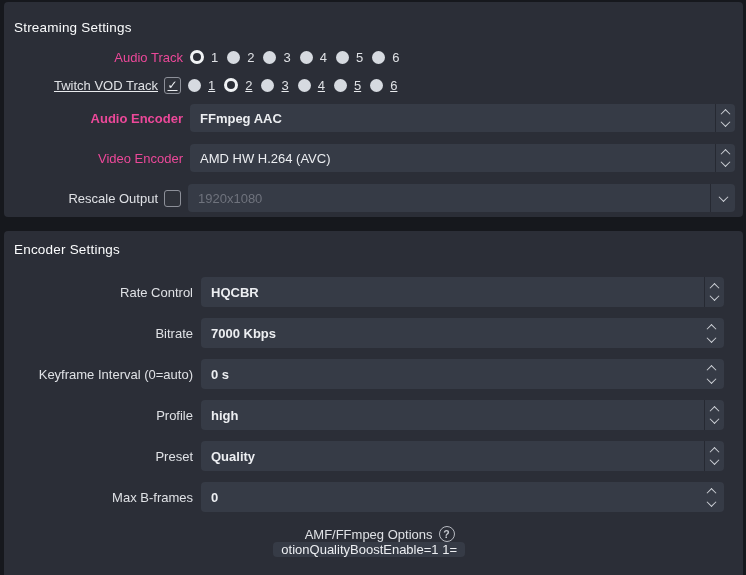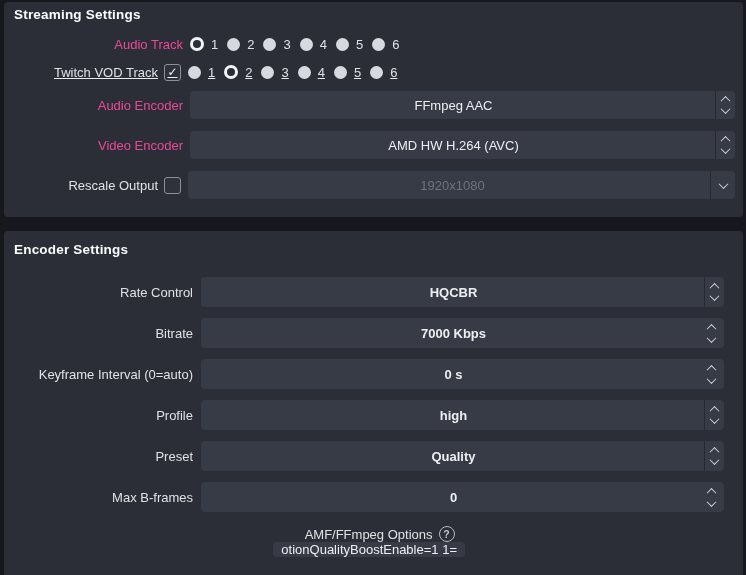--- a/index.html
+++ b/index.html
@@ -22,10 +22,10 @@
   #panel-encoder   { top: 231px; height: 370px; }
 
   .section-title {
-    font-weight: bold;
+    font-weight: normal;
     font-size: 13.5px;
     color: #fbfcfd;
-    padding: 5px 0 0 10px;
+    padding: 18px 0 0 10px;
     letter-spacing: 0.2px;
   }
 

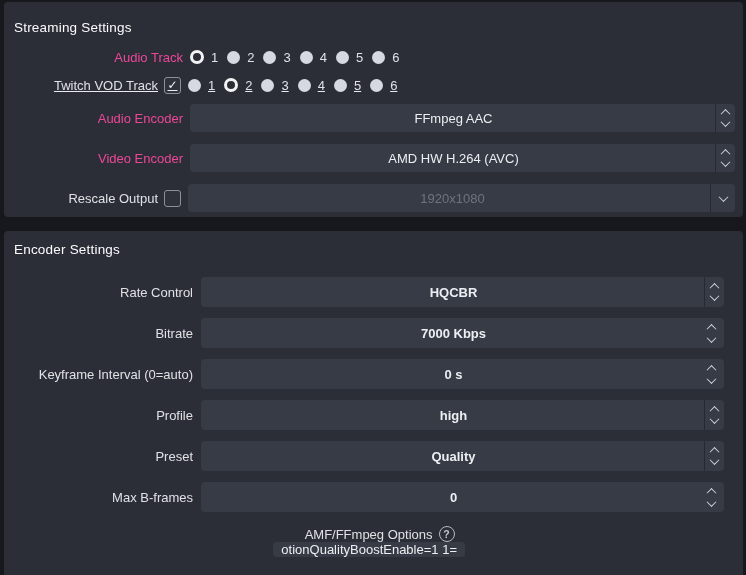--- a/index.html
+++ b/index.html
@@ -198,7 +198,7 @@
     </div>
   </div>
 
-  <div class="row s-field-row" style="margin-top:9px;">
+  <div class="row s-field-row" style="margin-top:9px;font-weight:bold;">
     <div class="s-label">Audio Encoder</div>
     <div class="combo h28">
       <span>FFmpeg AAC</span>

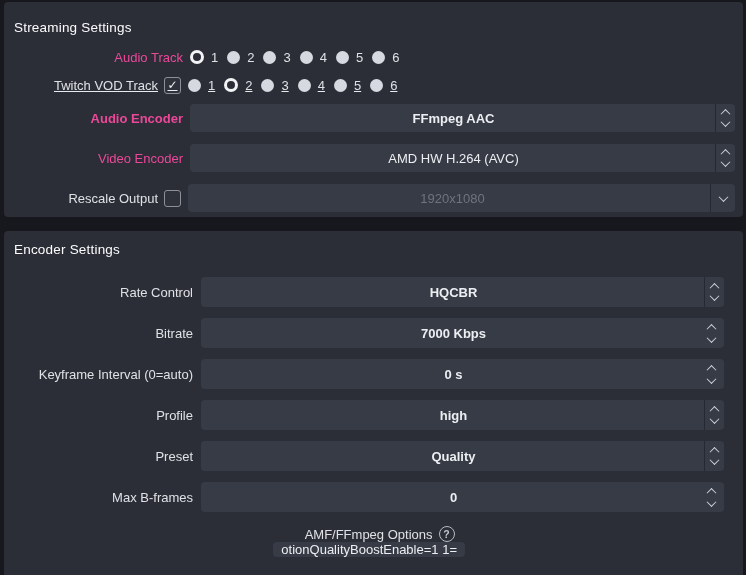--- a/index.html
+++ b/index.html
@@ -52,7 +52,6 @@
     padding: 0 28px 0 10px;
     color: #eceef1;
     cursor: default;
-    justify-content: center;
   }
   .h28 { height: 28px; }
   .h30 { height: 30px; font-weight: bold; }

